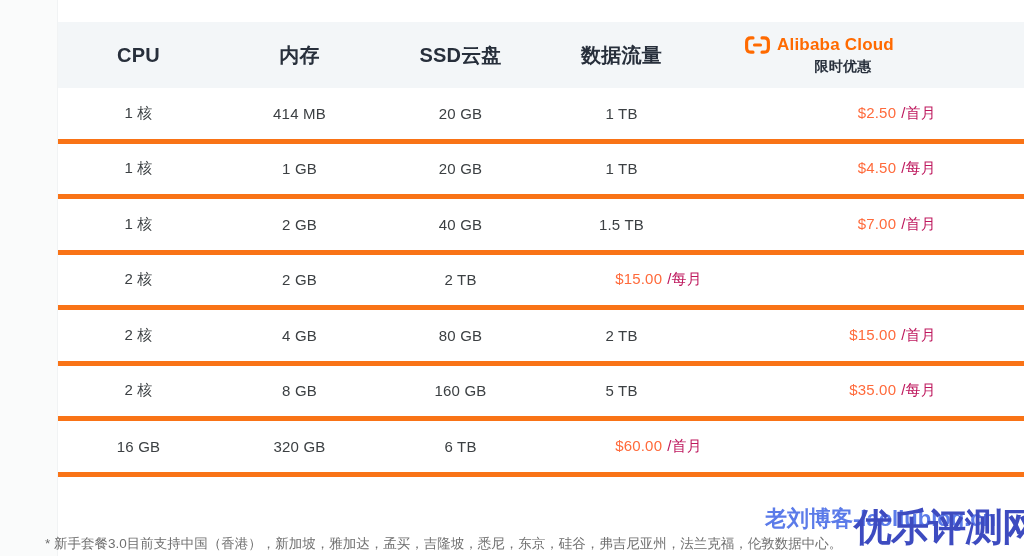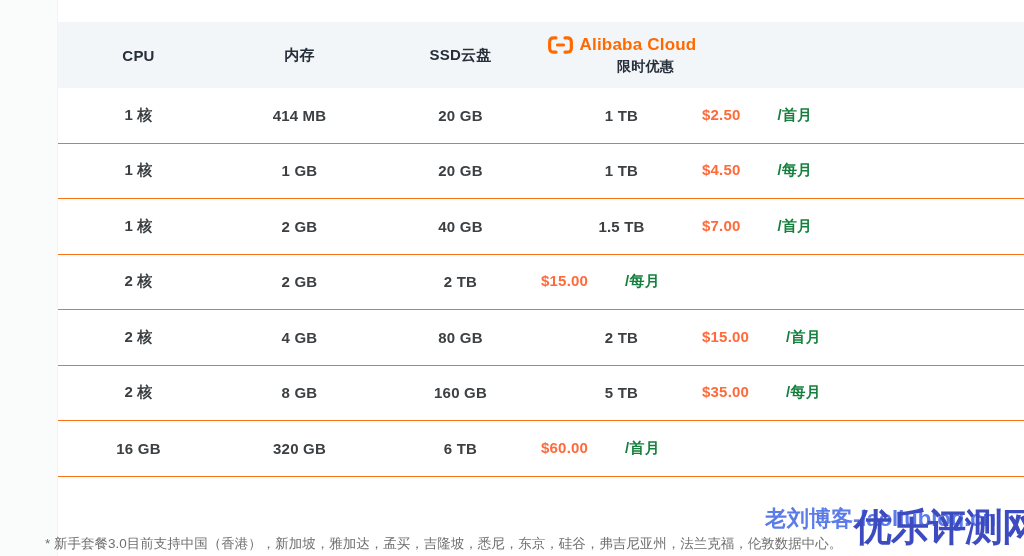--- a/index.html
+++ b/index.html
@@ -50,7 +50,7 @@
   }
   .th {
     font-weight: bold;
-    font-size: 15px;
+    font-size: 20px;
     color: #272f3b;
   }
   .promo-head {

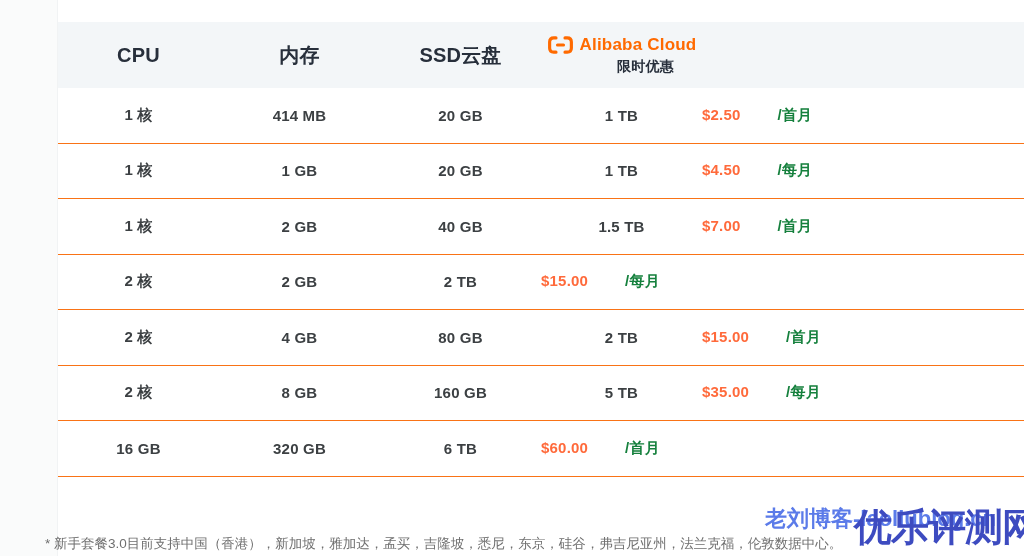--- a/index.html
+++ b/index.html
@@ -132,6 +132,7 @@
     <div class="cell th">CPU</div>
     <div class="cell th">内存</div>
     <div class="cell th">SSD云盘</div>
+    <div class="cell th">数据流量</div>
     <div class="cell promo-head">
       <div class="brand">
         <span style="display:inline-flex;">

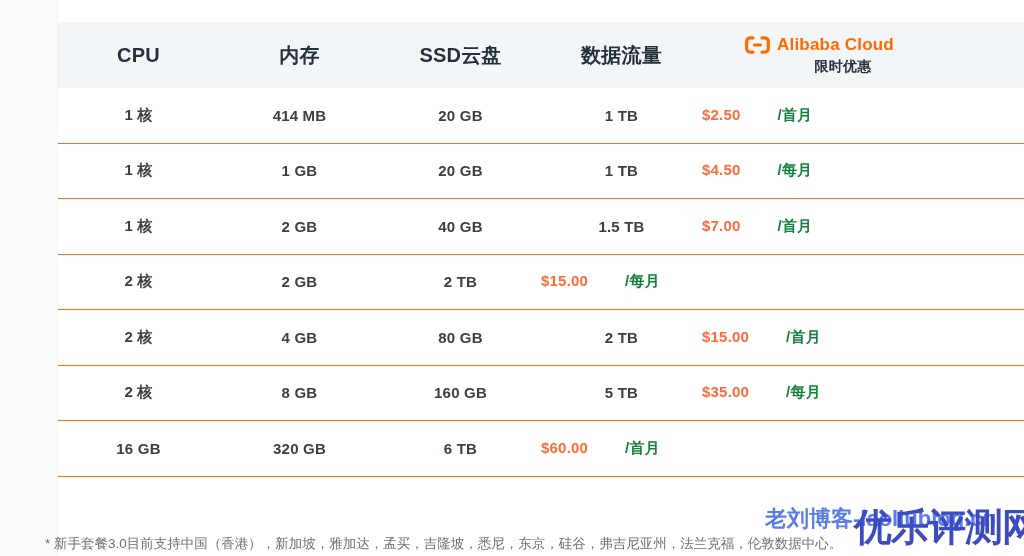--- a/index.html
+++ b/index.html
@@ -38,9 +38,8 @@
   .data-row {
     height: 55.5px;
     box-sizing: border-box;
-    border-bottom: 1px solid #f97316;
+    border-bottom: 5px solid #f97316;
     background: #ffffff;
-    font-weight: bold;
   }
   .cell {
     text-align: center;

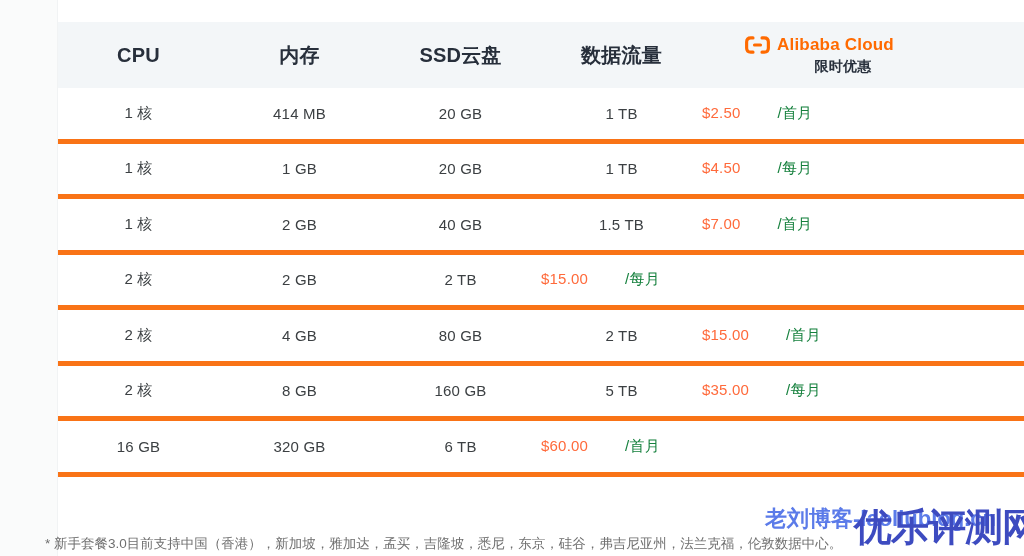--- a/index.html
+++ b/index.html
@@ -76,9 +76,9 @@
   }
   .price-cell {
     display: flex;
-    justify-content: flex-start;
+    justify-content: flex-end;
     align-items: baseline;
-    gap: 13px;
+    gap: 5px;
     white-space: nowrap;
   }
   .price {

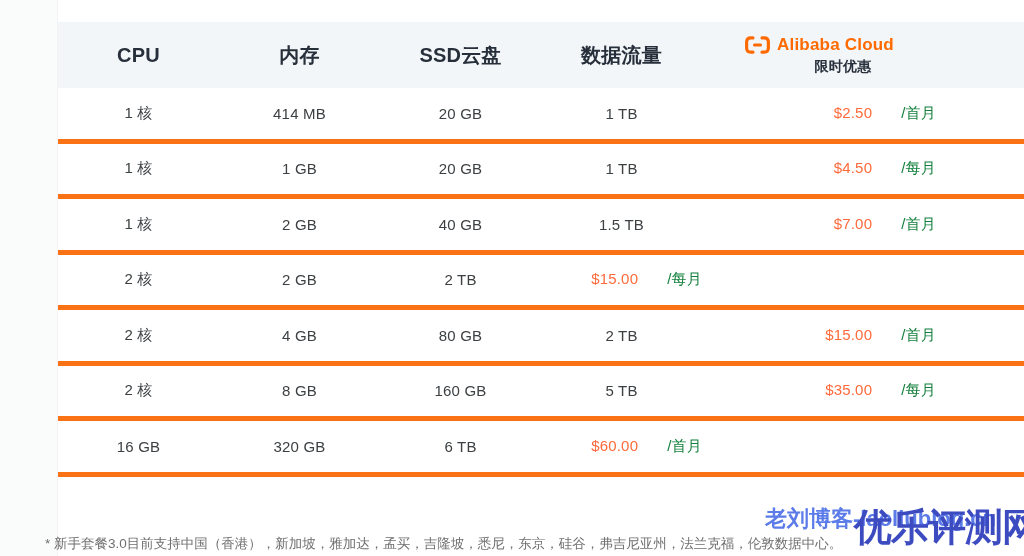--- a/index.html
+++ b/index.html
@@ -86,9 +86,8 @@
     font-size: 15px;
   }
   .period {
-    color: #15803d;
+    color: #be185d;
     font-size: 15px;
-    margin-left: 24px;
   }
   .footnote {
     position: absolute;

